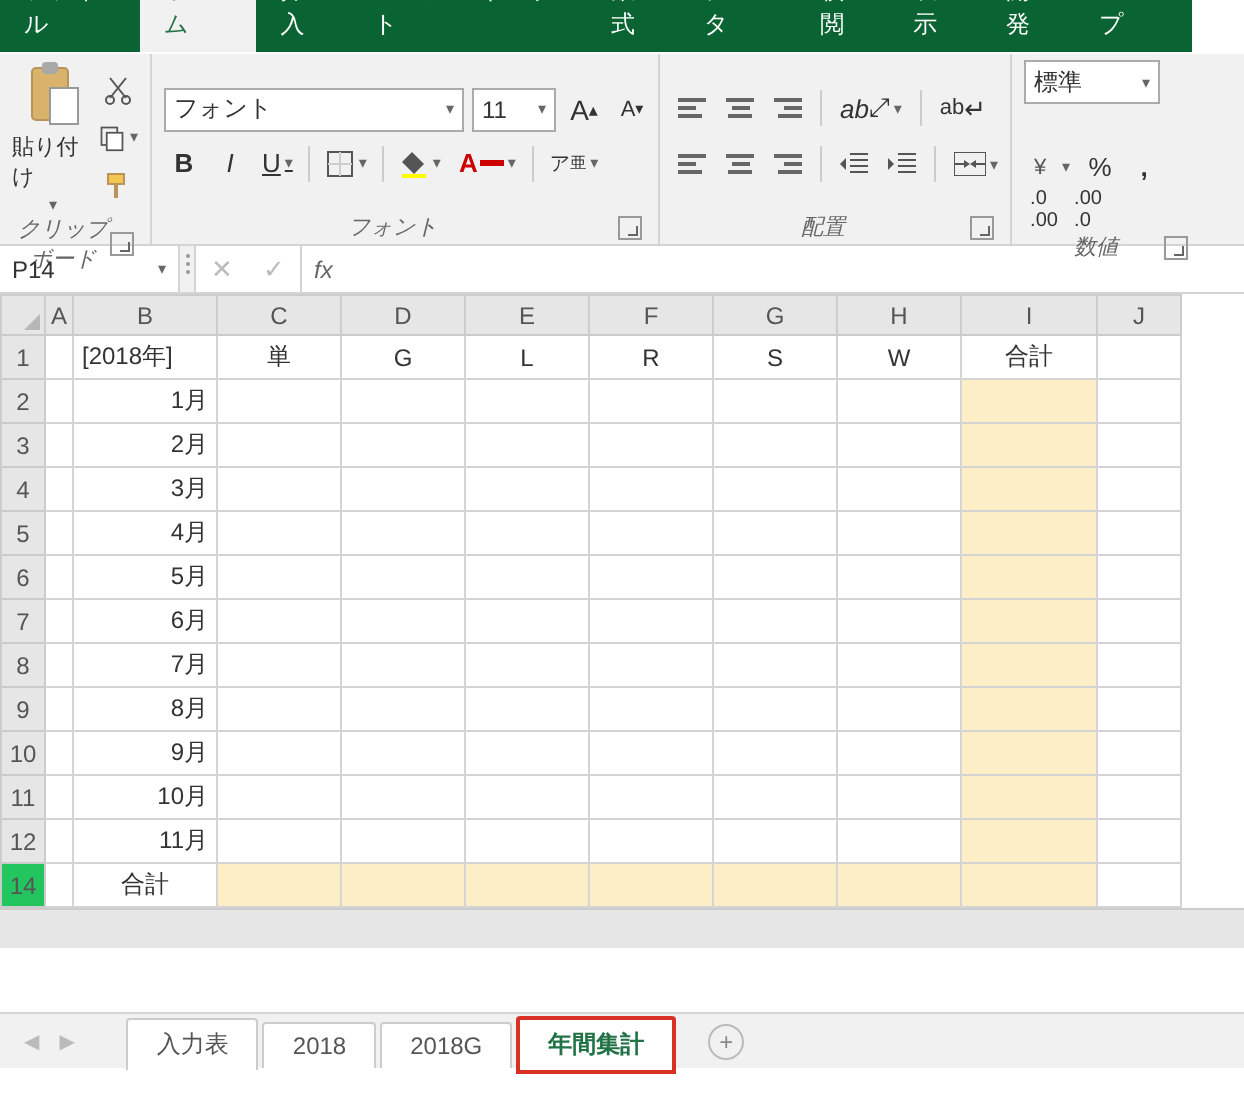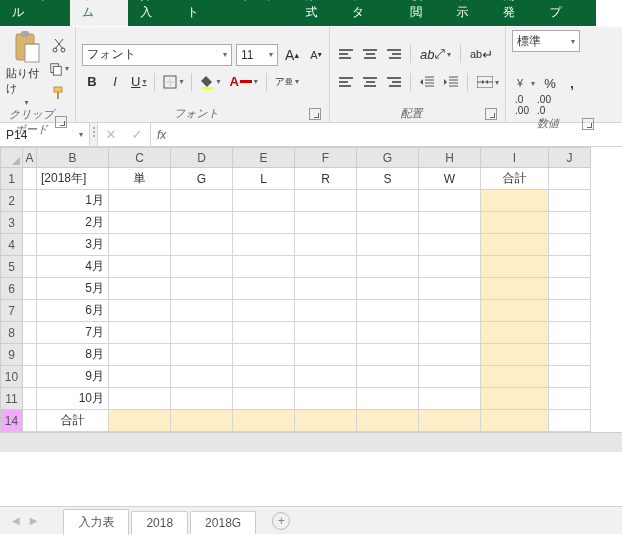--- a/index.html
+++ b/index.html
@@ -500,6 +500,19 @@
           <td class="cell hl"></td>
           <td class="cell"></td>
         </tr>
+  <tr>
+          <th class="rowh">12</th>
+          <td class="cell"></td>
+          <td class="cell ra">11月</td>
+          <td class="cell"></td>
+          <td class="cell"></td>
+          <td class="cell"></td>
+          <td class="cell"></td>
+          <td class="cell"></td>
+          <td class="cell"></td>
+          <td class="cell hl"></td>
+          <td class="cell"></td>
+        </tr>
   <tr class="active-row">
           <th class="rowh">14</th>
           <td class="cell"></td>

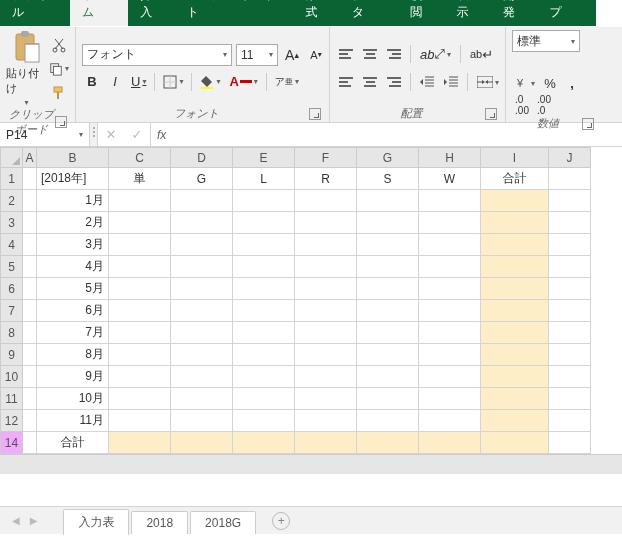--- a/index.html
+++ b/index.html
@@ -67,7 +67,7 @@
 td.ca { text-align: center; }
 td.hl { background: #fdeec8; }
 .colA { width: 14px; } .colB { width: 72px; } .colStd { width: 62px; } .colI { width: 68px; } .colJ { width: 42px; }
-.active-row th.rowh { background: #f0abfc; }
+.active-row th.rowh { background: #22c55e; }
 
 
 .below-grid { height: 20px; background: #e6e6e6; border-top: 1px solid #ccc; }

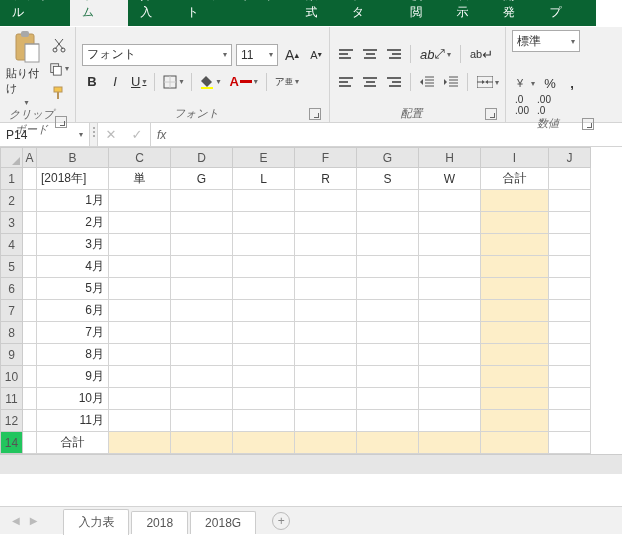--- a/index.html
+++ b/index.html
@@ -538,6 +538,7 @@
   <div class="stab">入力表</div>
   <div class="stab">2018</div>
   <div class="stab">2018G</div>
+  <div class="stab active">年間集計</div>
   <div class="new-sheet">+</div>
 </div>
 

